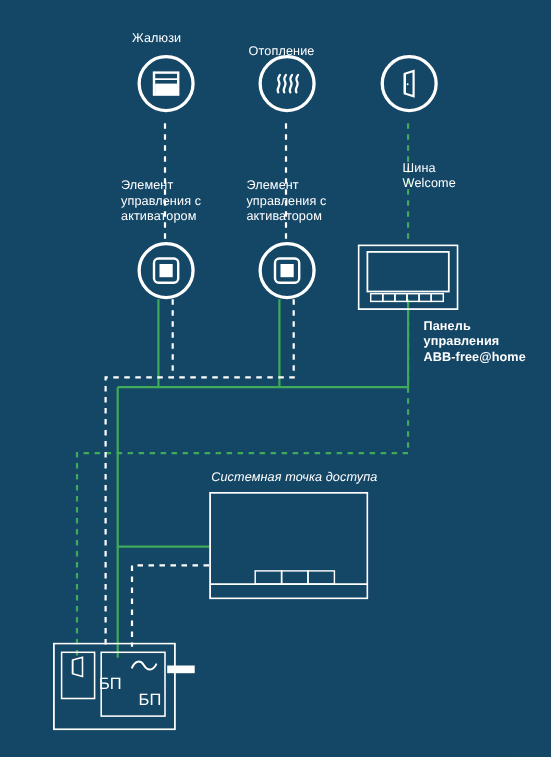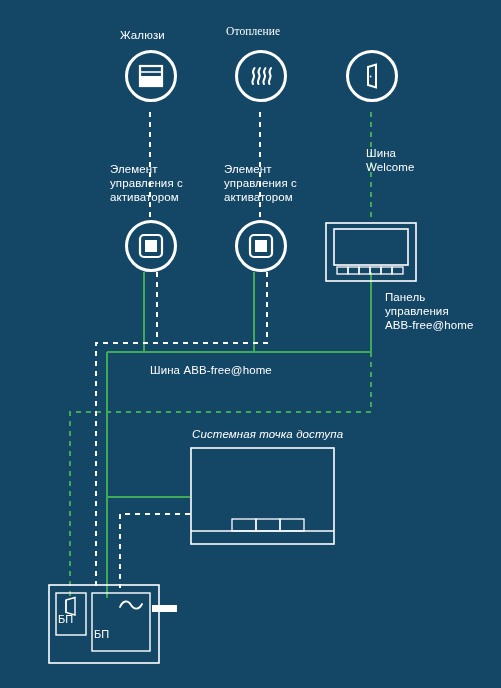--- a/index.html
+++ b/index.html
@@ -88,7 +88,7 @@
   </svg>
 
   <div class="label" style="left:120px; top:28px;">Жалюзи</div>
-  <div class="label" style="left:226px; top:24px;font-family:Liberation Serif, serif;">Отопление</div>
+  <div class="label" style="left:226px; top:40px;">Отопление</div>
 
   <div class="node-icon" style="left:125px; top:50px; width:52px; height:52px;">
     <svg width="46" height="46" viewBox="0 0 46 46">

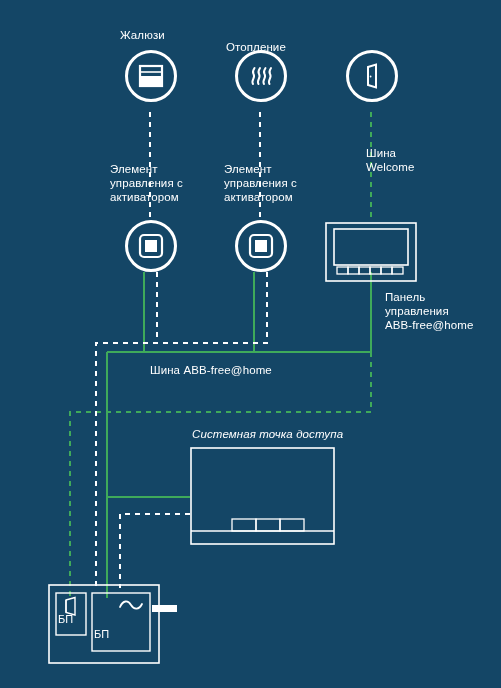--- a/index.html
+++ b/index.html
@@ -156,7 +156,7 @@
     </svg>
   </div>
 
-  <div class="label" style="left:385px; top:290px;">Панель
+  <div class="label" style="left:385px; top:290px;font-weight:bold;">Панель
 управления
 ABB-free@home</div>
 

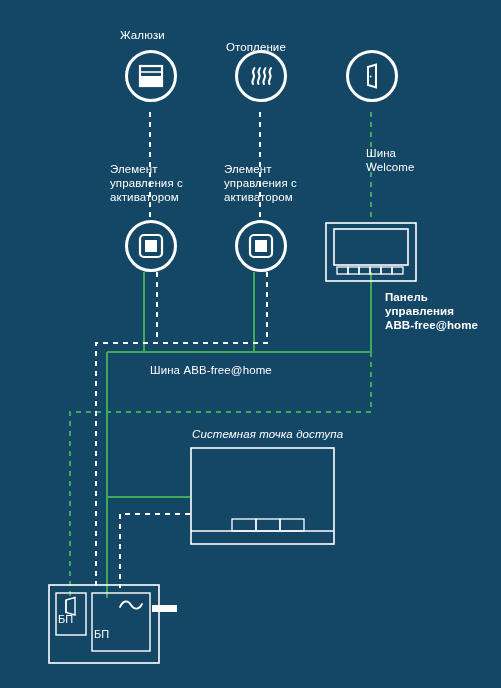--- a/index.html
+++ b/index.html
@@ -160,7 +160,6 @@
 управления
 ABB-free@home</div>
 
-  <div class="label" style="left:150px; top:363px;">Шина ABB-free@home</div>
 
   <div class="label" style="left:192px; top:427px;font-style:italic;">Системная точка доступа</div>
 

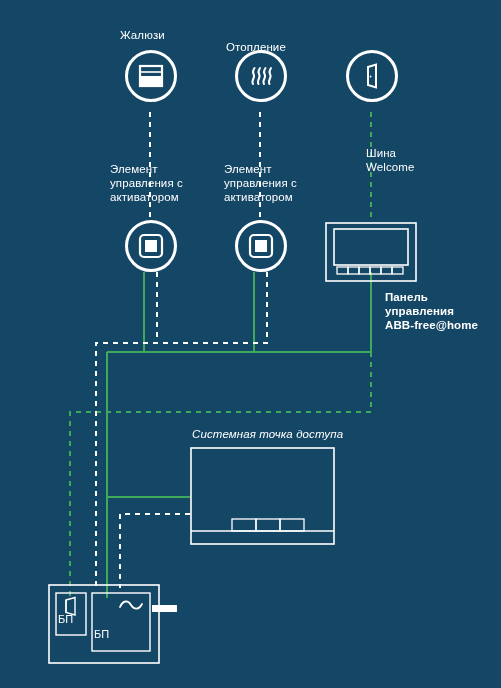--- a/index.html
+++ b/index.html
@@ -48,7 +48,8 @@
   .psu-label {
     position: absolute;
     color: #ffffff;
-    font-size: 11px;
+    font-size: 15px;
+    padding-left: 32px;
   }
 </style>
 </head>

